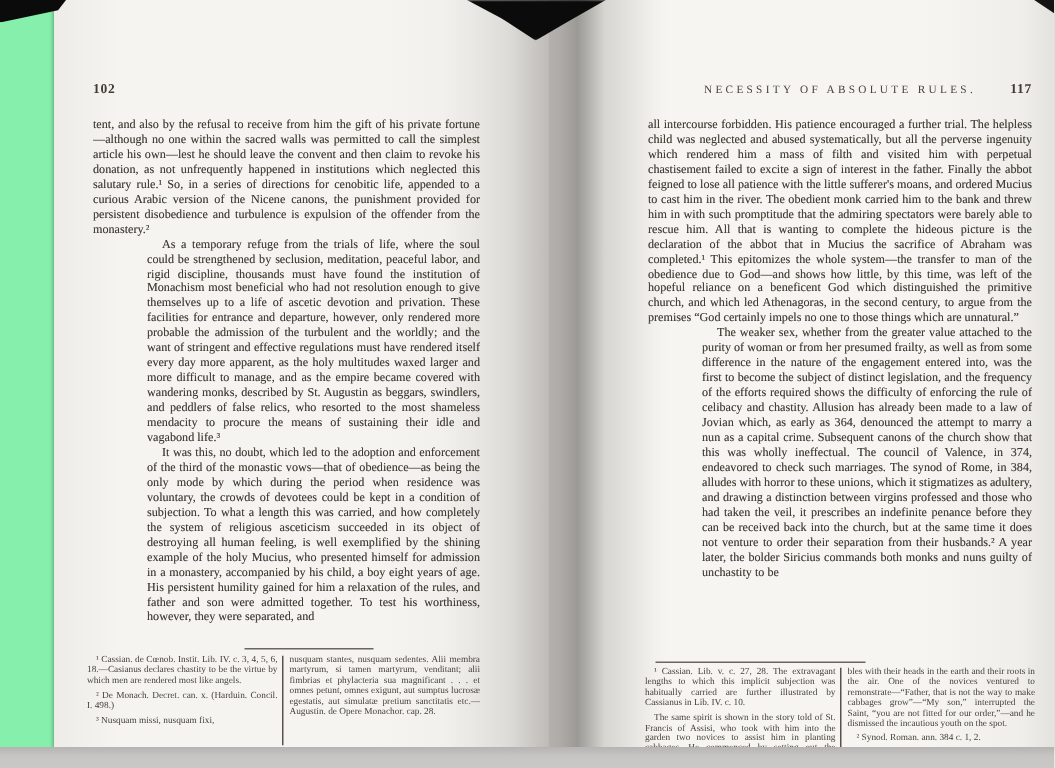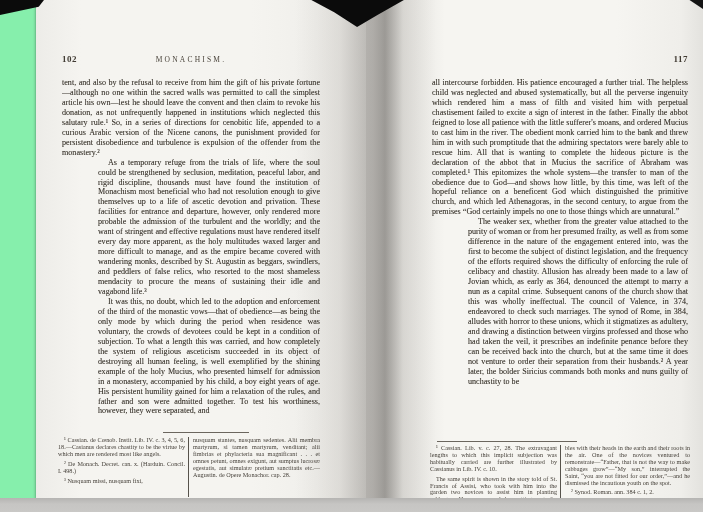--- a/index.html
+++ b/index.html
@@ -116,7 +116,6 @@
 
     <div class="header" style="left:62px;top:55px;width:258px;">
       <span class="pagenum" style="left:0;">102</span>
-      <span class="running">MONACHISM.</span>
     </div>
 
     <div class="body-text" style="left:62px;top:78px;width:258px;height:351px;">

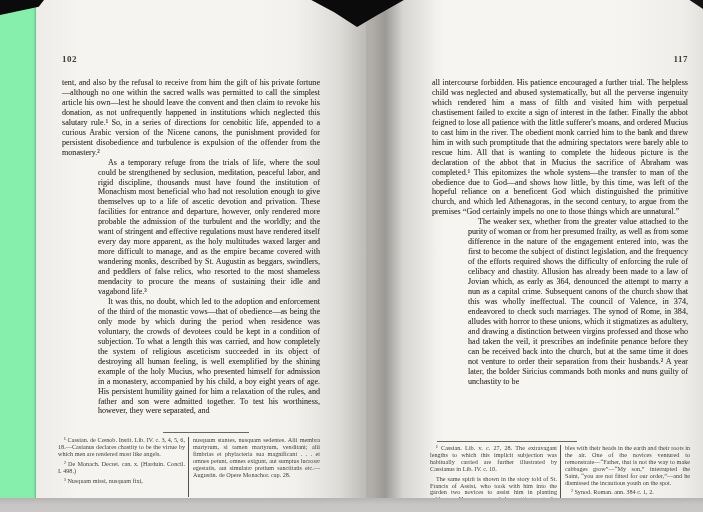--- a/index.html
+++ b/index.html
@@ -140,6 +140,7 @@
 
     <div class="header" style="left:432px;top:55px;width:256px;">
       <span class="pagenum" style="right:0;">117</span>
+      <span class="running">NECESSITY OF ABSOLUTE RULES.</span>
     </div>
 
     <div class="body-text" style="left:432px;top:78px;width:256px;height:360px;">

